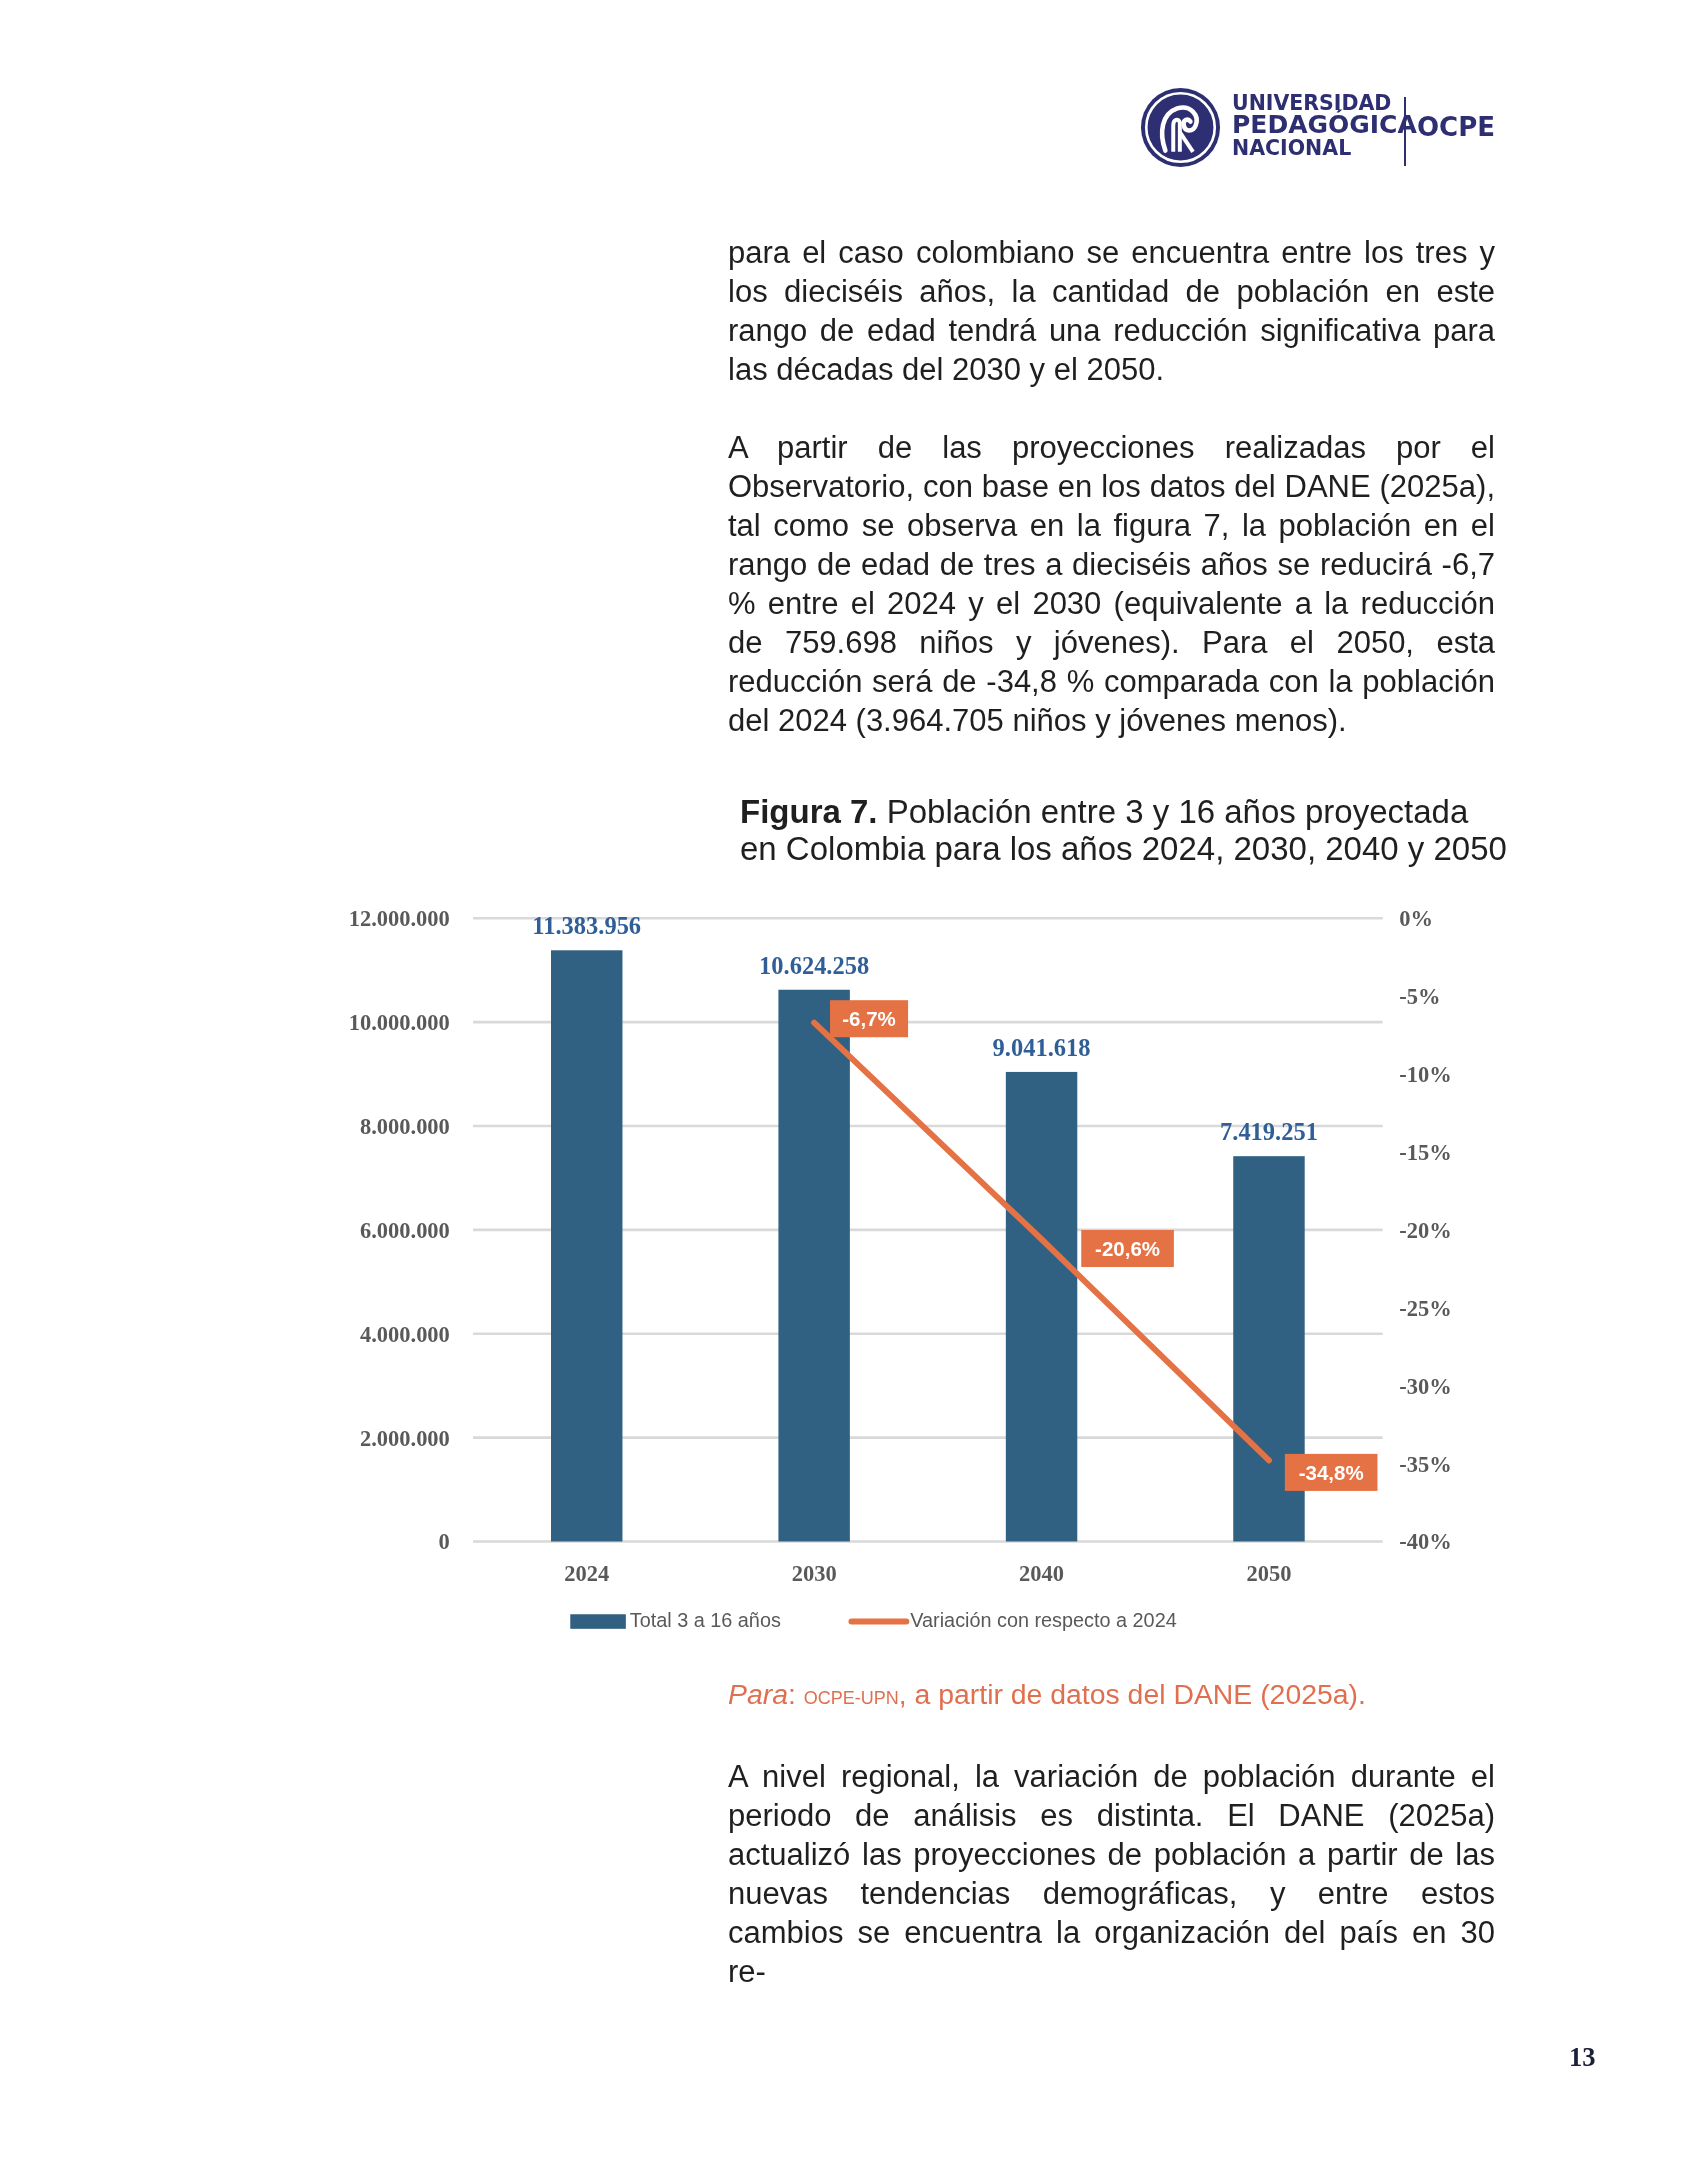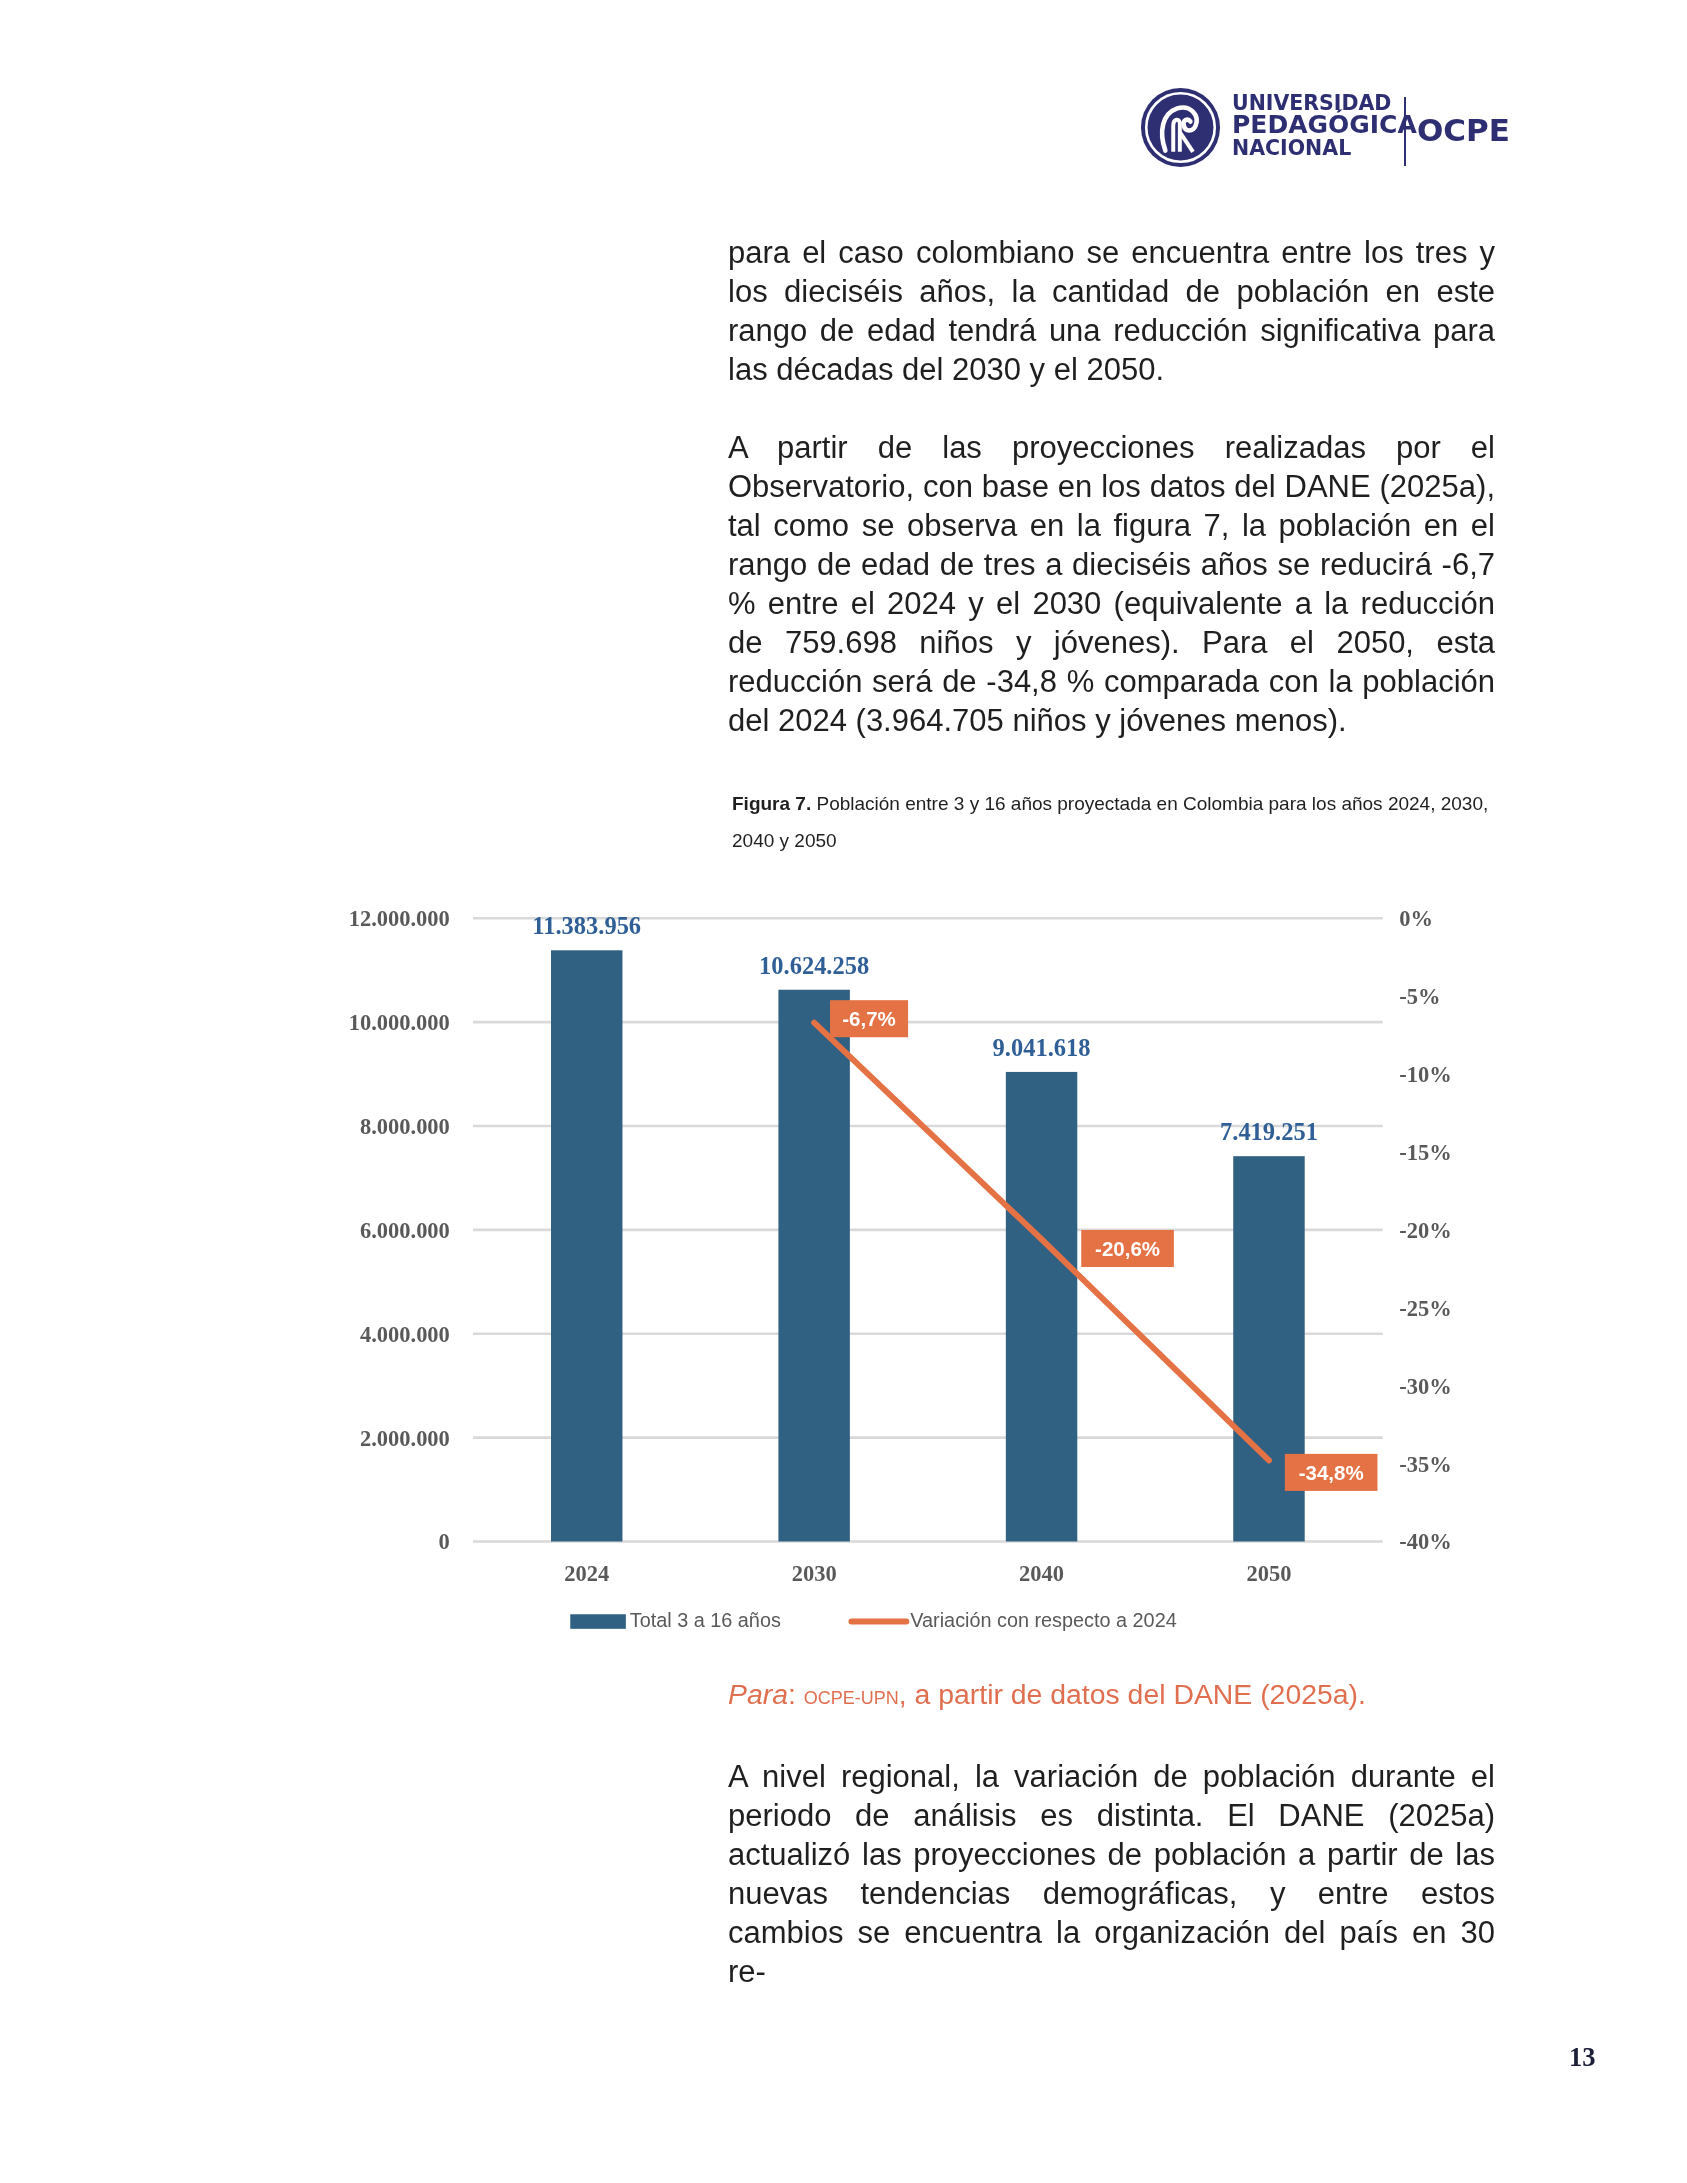--- a/index.html
+++ b/index.html
@@ -14,7 +14,7 @@
   .logo-text .l2 { font-size: 25px; display: block; }
   .logo-text .l3 { font-size: 20.5px; display: block; }
   .logo-sep { position: absolute; left: 265px; top: 12px; width: 2px; height: 69px; background: #2e2f72; }
-  .logo-ocpe { position: absolute; left: 278px; top: 26.5px; font-family: "DejaVu Sans", sans-serif; font-weight: bold; font-size: 31px; color: #2e2f72; }
+  .logo-ocpe { position: absolute; left: 278px; top: 26.5px; font-family: "DejaVu Sans", sans-serif; font-weight: bold; font-size: 26px; color: #2e2f72; }
 
   
   .para { position: absolute; left: 728px; width: 767px; font-size: 31px; line-height: 39px; color: #1f1f1f; text-align: justify; text-align-last: left; margin: 0; }

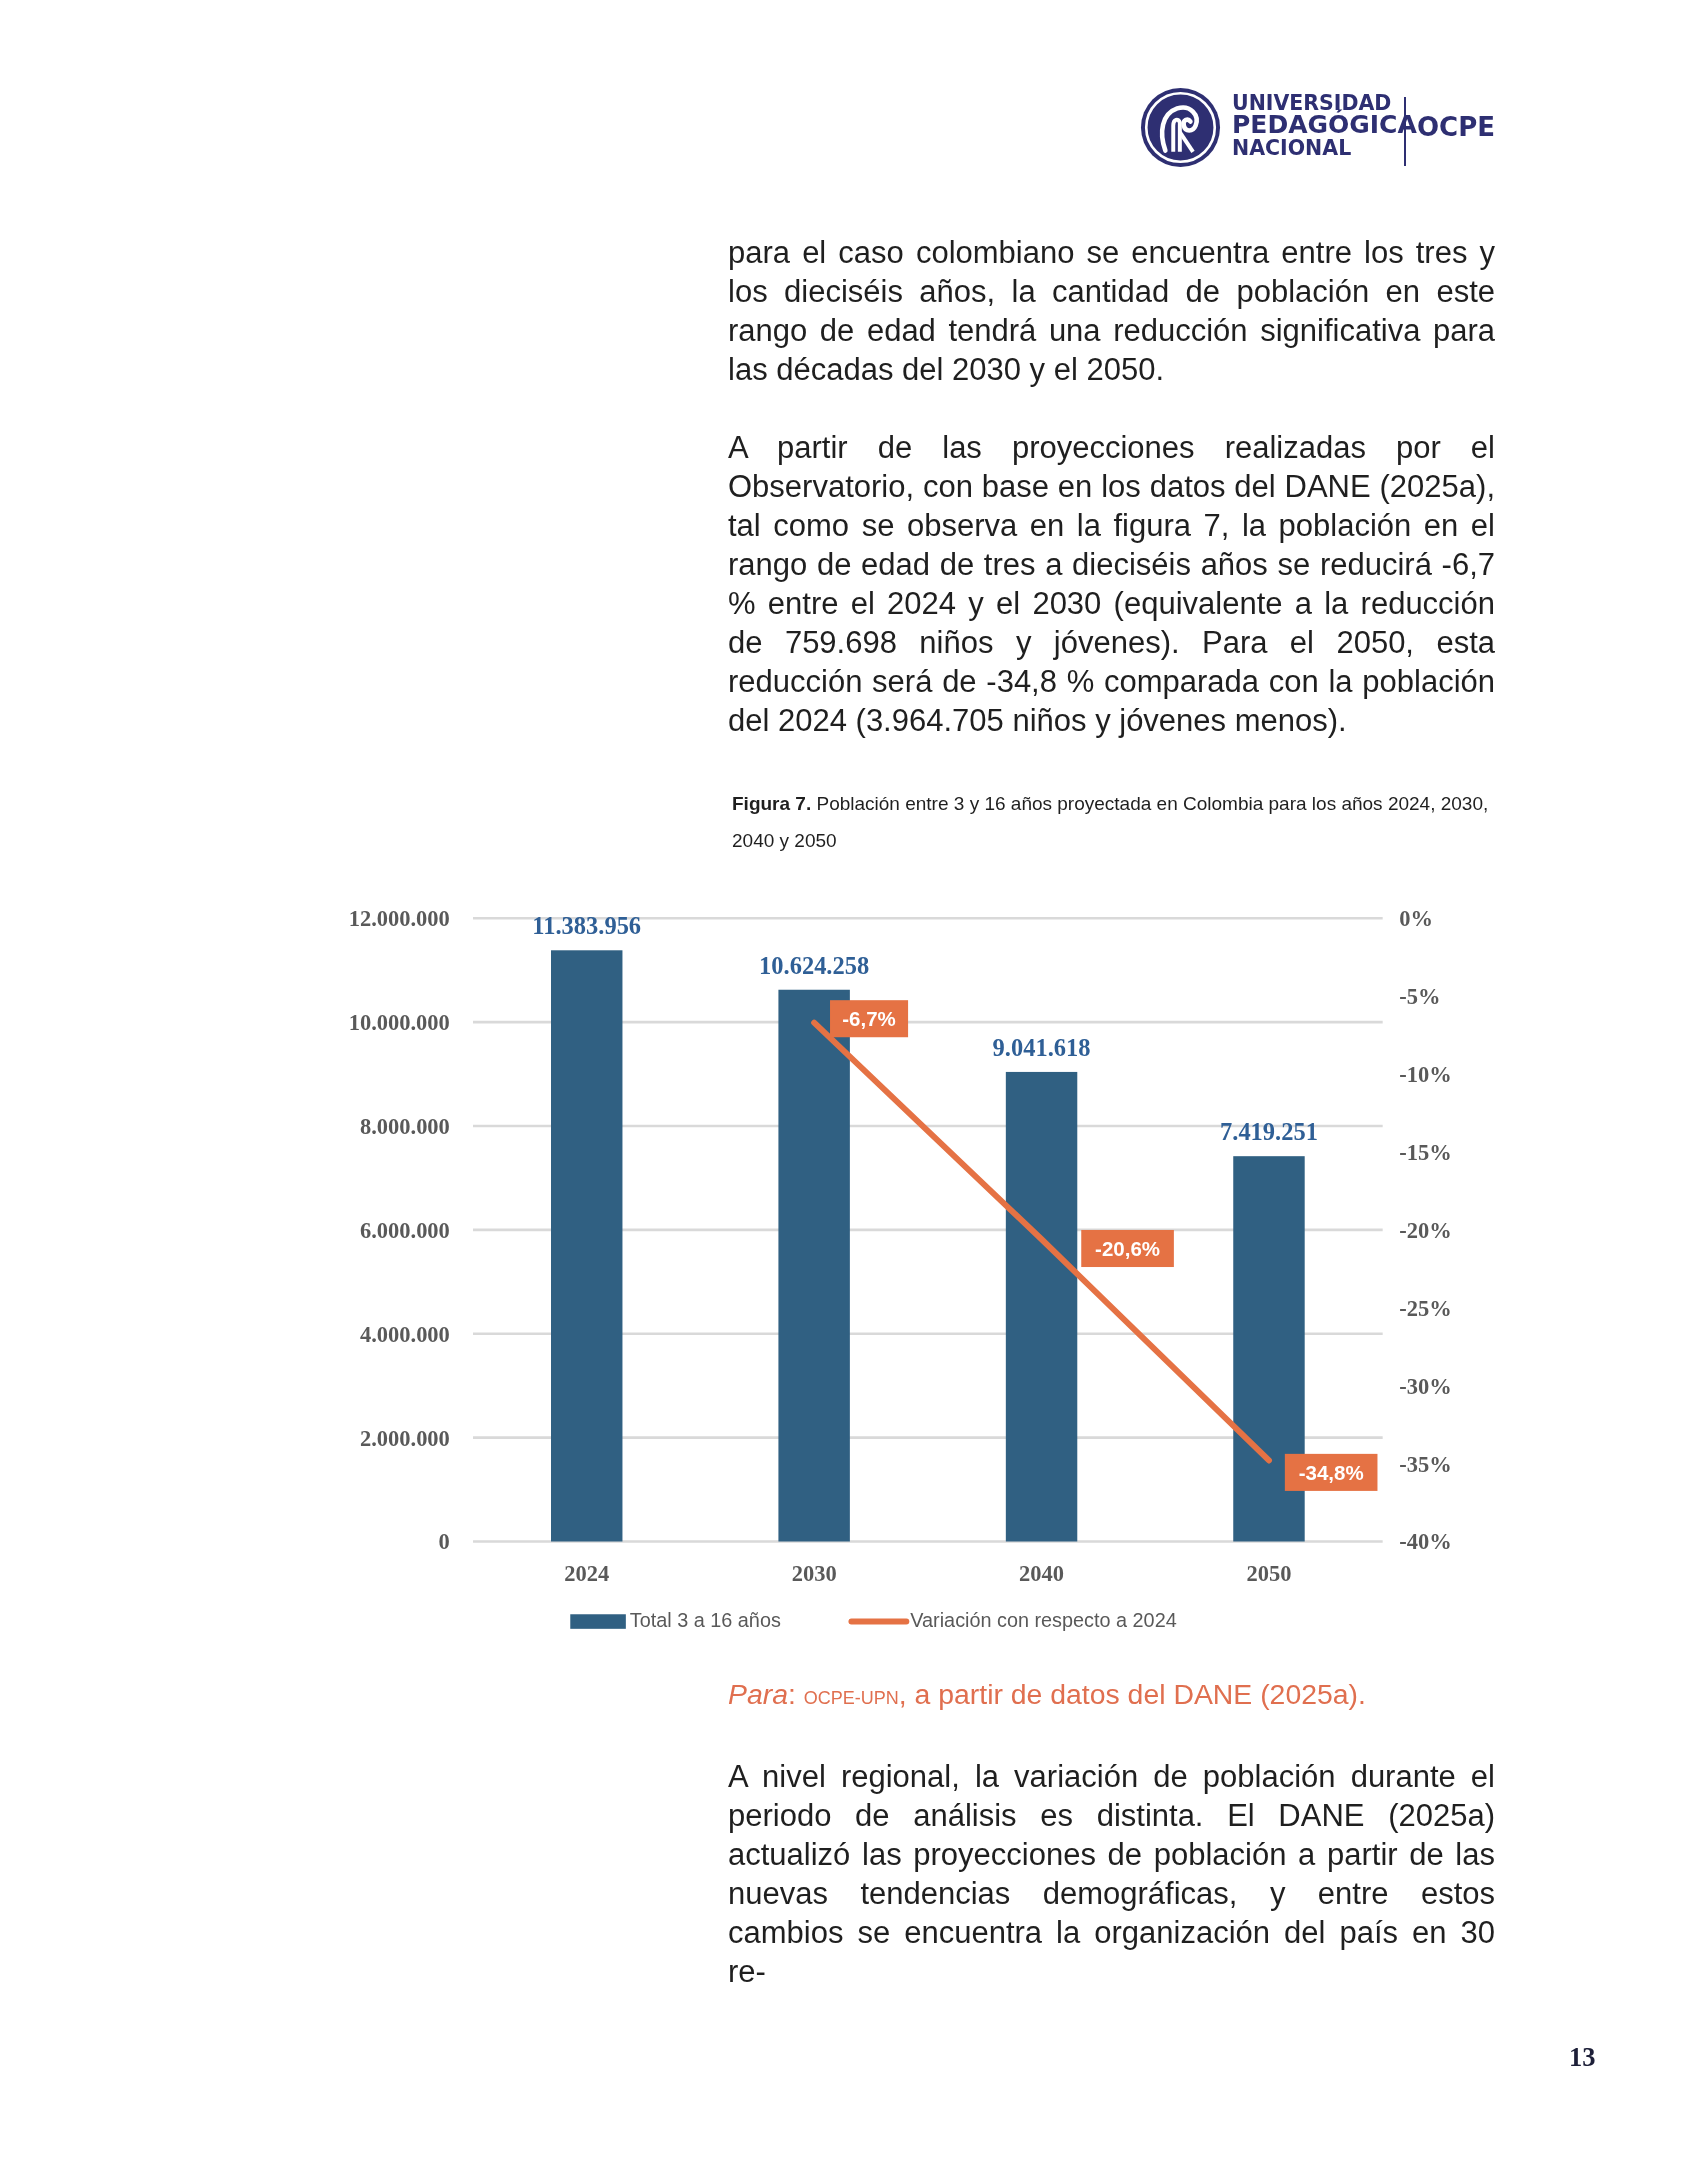--- a/index.html
+++ b/index.html
@@ -20,7 +20,7 @@
   .para { position: absolute; left: 728px; width: 767px; font-size: 31px; line-height: 39px; color: #1f1f1f; text-align: justify; text-align-last: left; margin: 0; }
   .p1 { top: 233px; }
   .p2 { top: 428px; }
-  .caption { position: absolute; left: 728px; top: 781px; width: 767px; font-size: 19px; line-height: 37px; color: #1f1f1f; margin: 4px; }
+  .caption { position: absolute; left: 728px; top: 781px; width: 767px; font-size: 33px; line-height: 37px; color: #1f1f1f; margin: 12px; }
   .caption b { font-weight: bold; }
   .note { position: absolute; left: 728px; top: 1678px; font-size: 28.4px; color: #e06f4f; margin: 0; }
   .note i { font-style: italic; }

